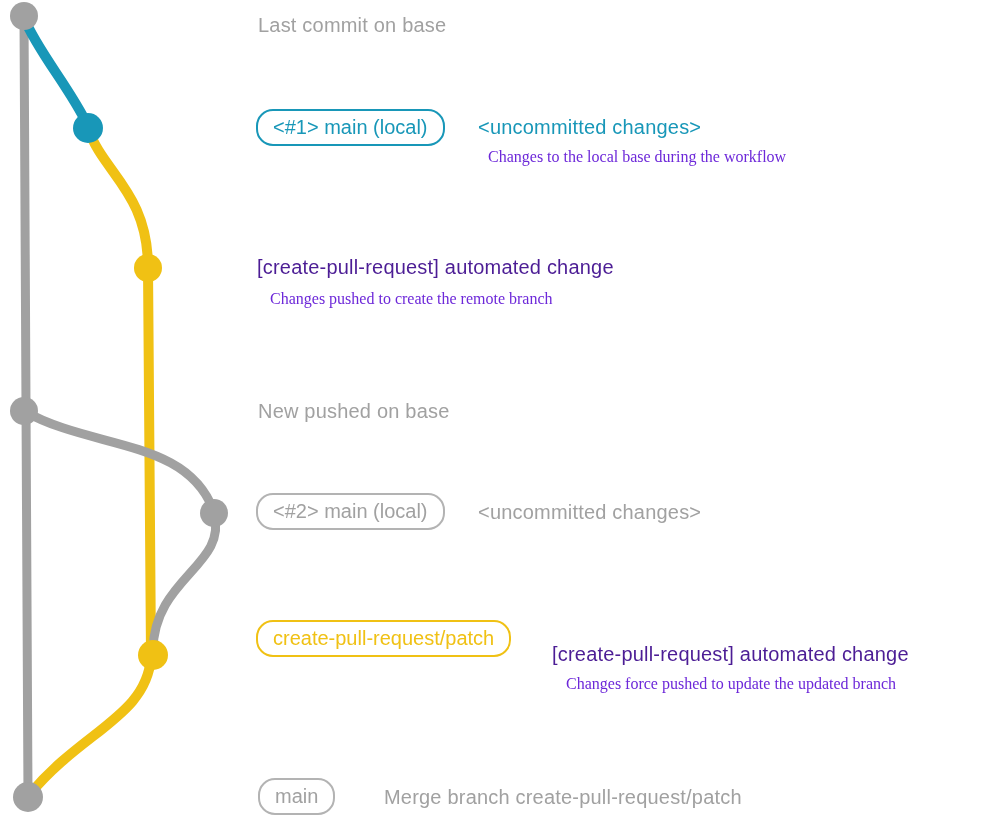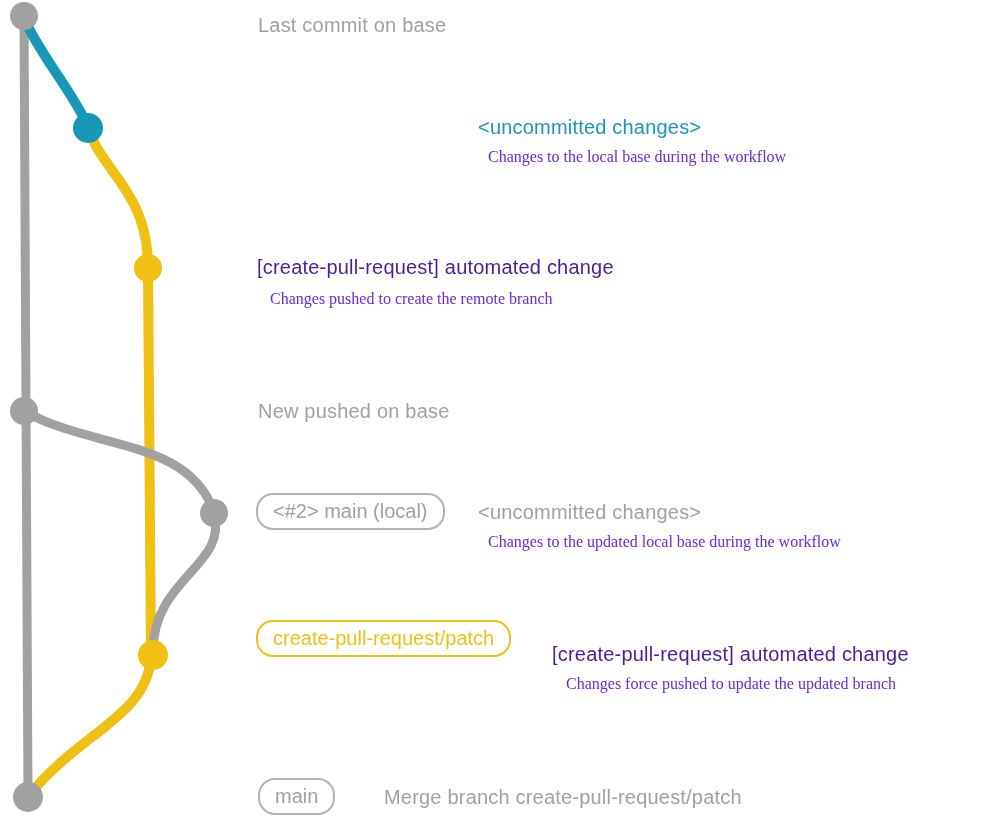--- a/index.html
+++ b/index.html
@@ -92,6 +92,7 @@
 
   <div class="abs label gray-text" style="left:258px; top:12px;">Last commit on base</div>
 
+  <span class="abs badge teal" style="left:256px; top:109px;">&lt;#1&gt; main (local)</span>
   <div class="abs heading teal-text" style="left:478px; top:114px;">&lt;uncommitted changes&gt;</div>
   <div class="abs caption" style="left:488px; top:146px;">Changes to the local base during the workflow</div>
 

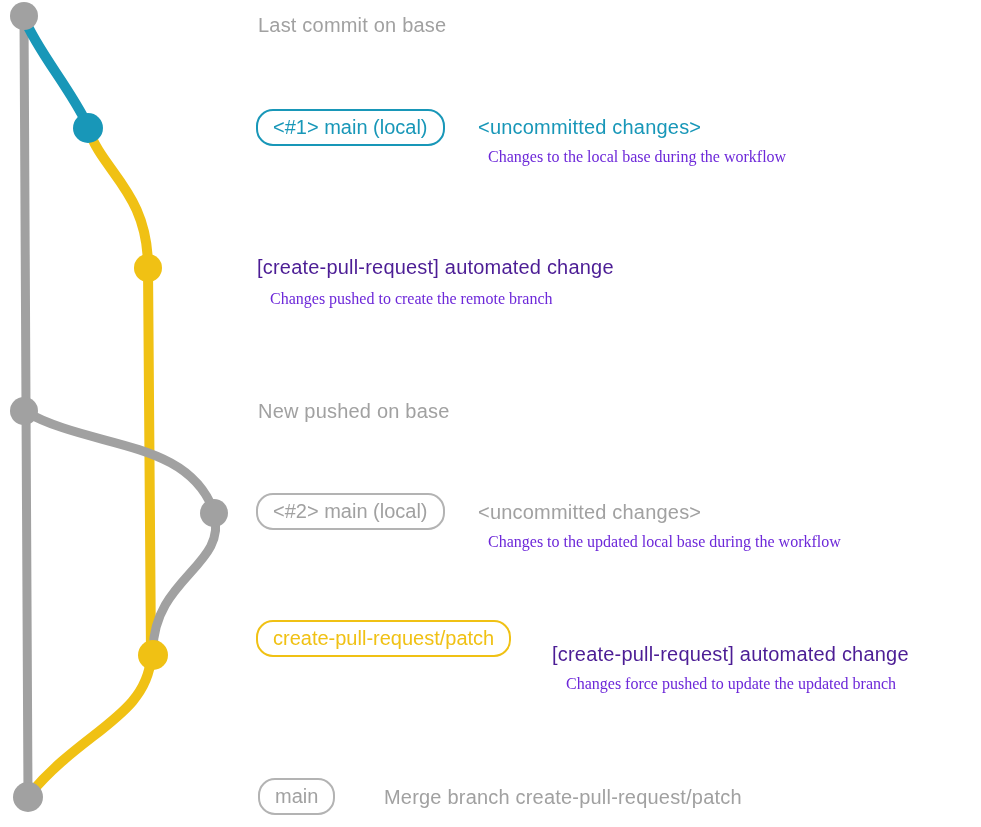--- a/index.html
+++ b/index.html
@@ -103,7 +103,6 @@
 
   <span class="abs badge gray" style="left:256px; top:493px;">&lt;#2&gt; main (local)</span>
   <div class="abs heading gray-text" style="left:478px; top:499px;">&lt;uncommitted changes&gt;</div>
-  <div class="abs caption" style="left:488px; top:531px;">Changes to the updated local base during the workflow</div>
 
   <span class="abs badge yellow" style="left:256px; top:620px;">create-pull-request/patch</span>
   <div class="abs heading yellow-text" style="left:552px; top:641px;">[create-pull-request] automated change</div>

